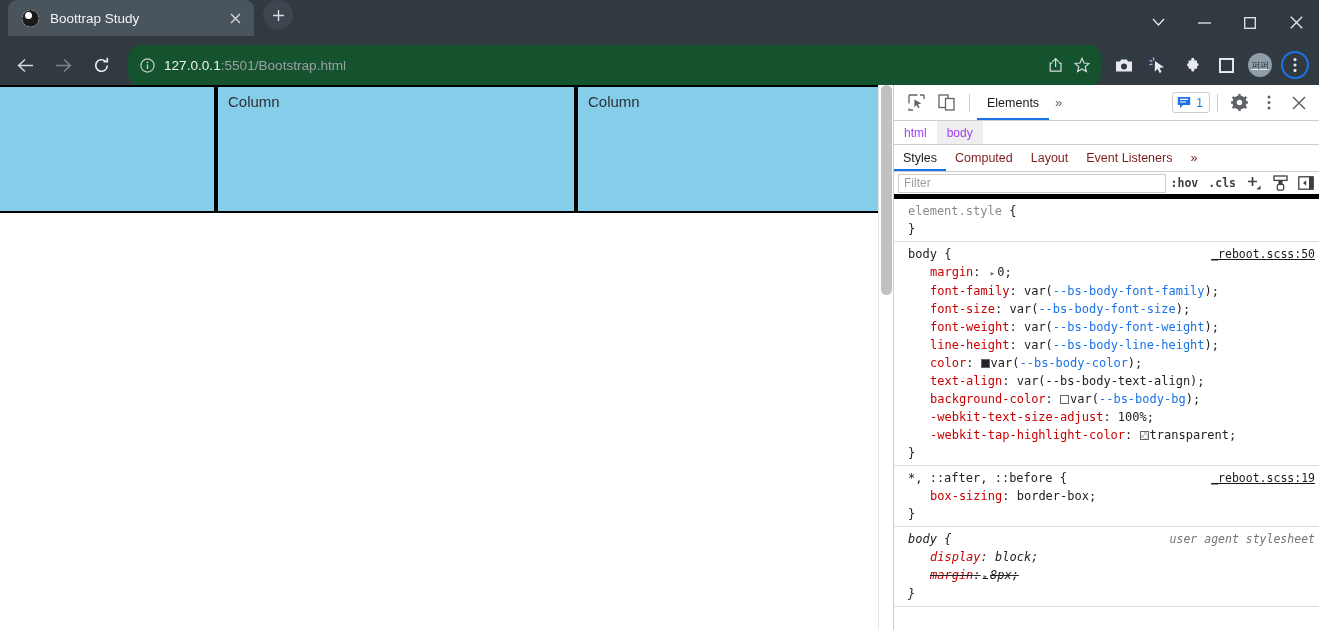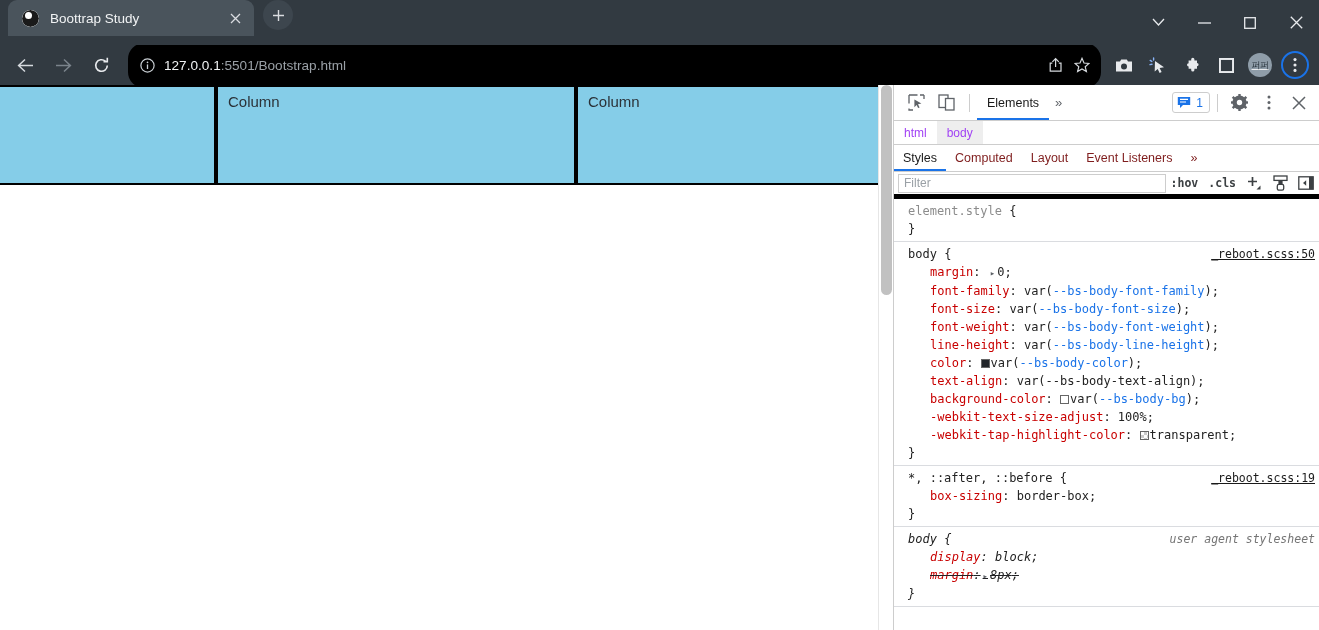--- a/index.html
+++ b/index.html
@@ -121,7 +121,7 @@
   .omnibox {
     flex: 1 1 auto;
     height: 45px;
-    background: #000000;
+    background: #14532d;
     border-radius: 16px;
     margin: 0 6px 0 8px;
     display: flex;

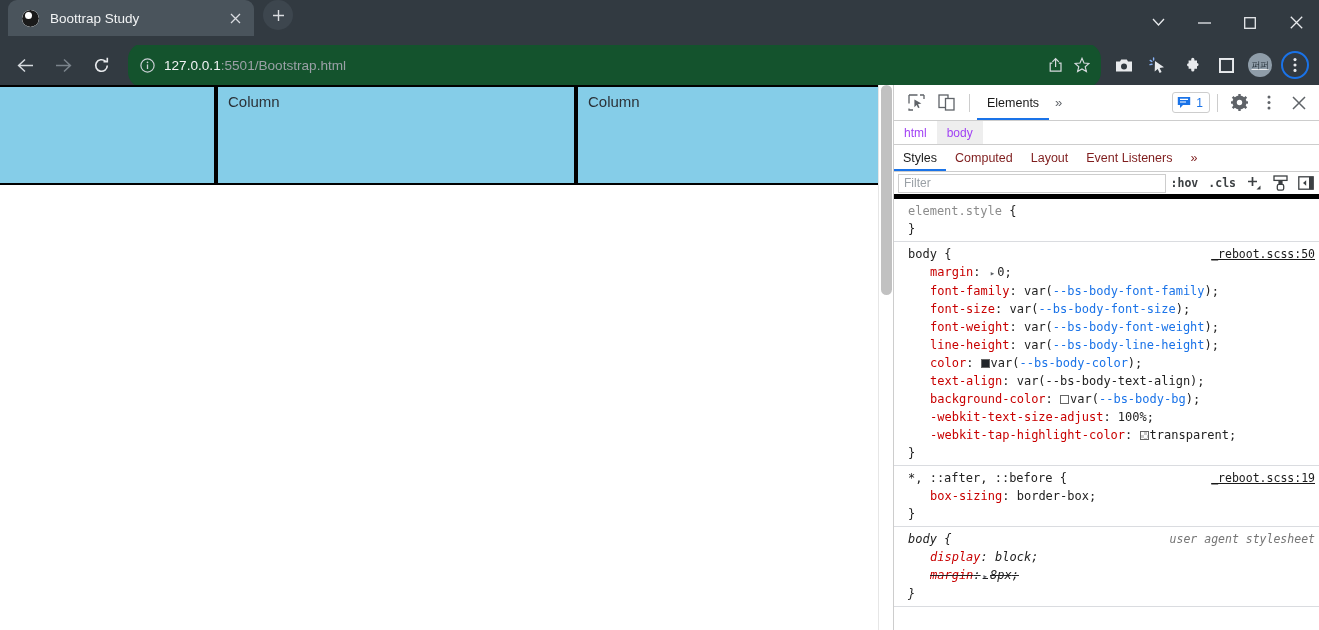--- a/index.html
+++ b/index.html
@@ -202,7 +202,7 @@
   .col {
     background: #85cde8;
     border: 2px solid #000000;
-    height: 100px;
+    height: 128px;
     padding: 6px 0 0 10px;
     font-size: 15px;
     color: #2b3137;

